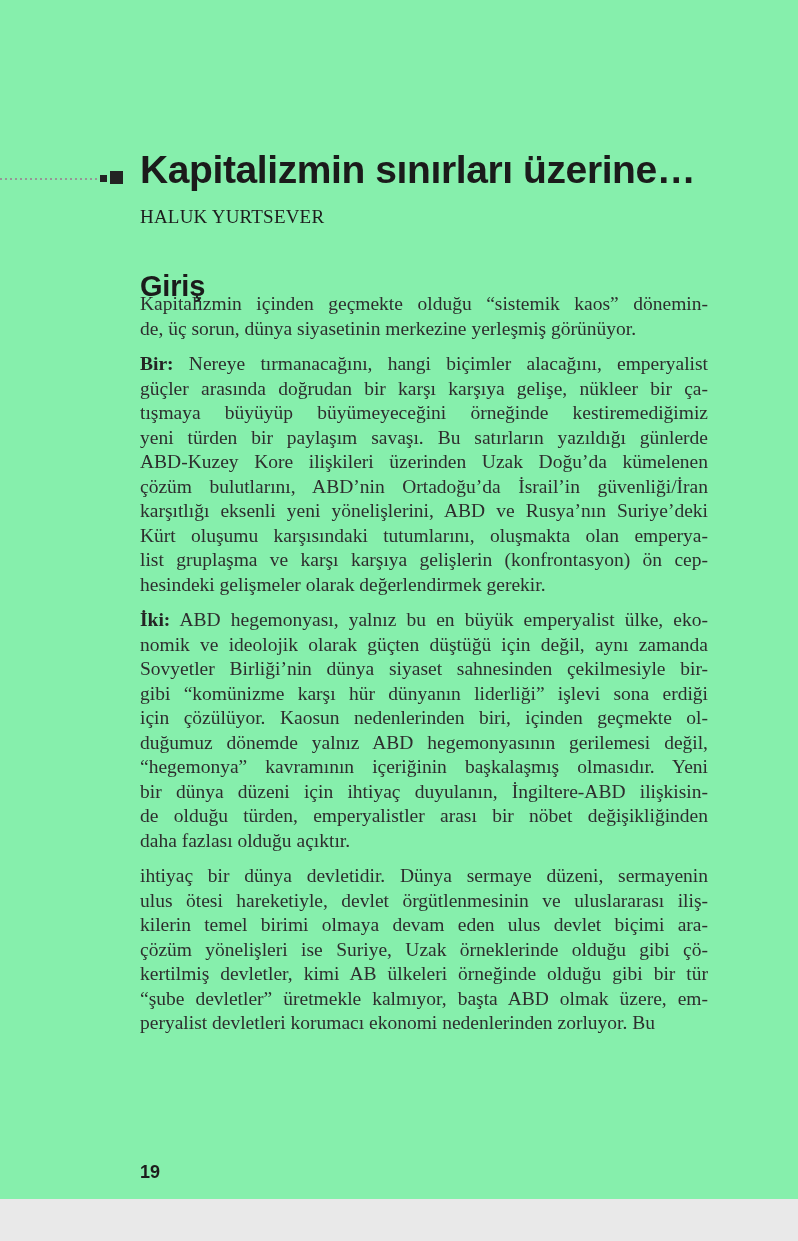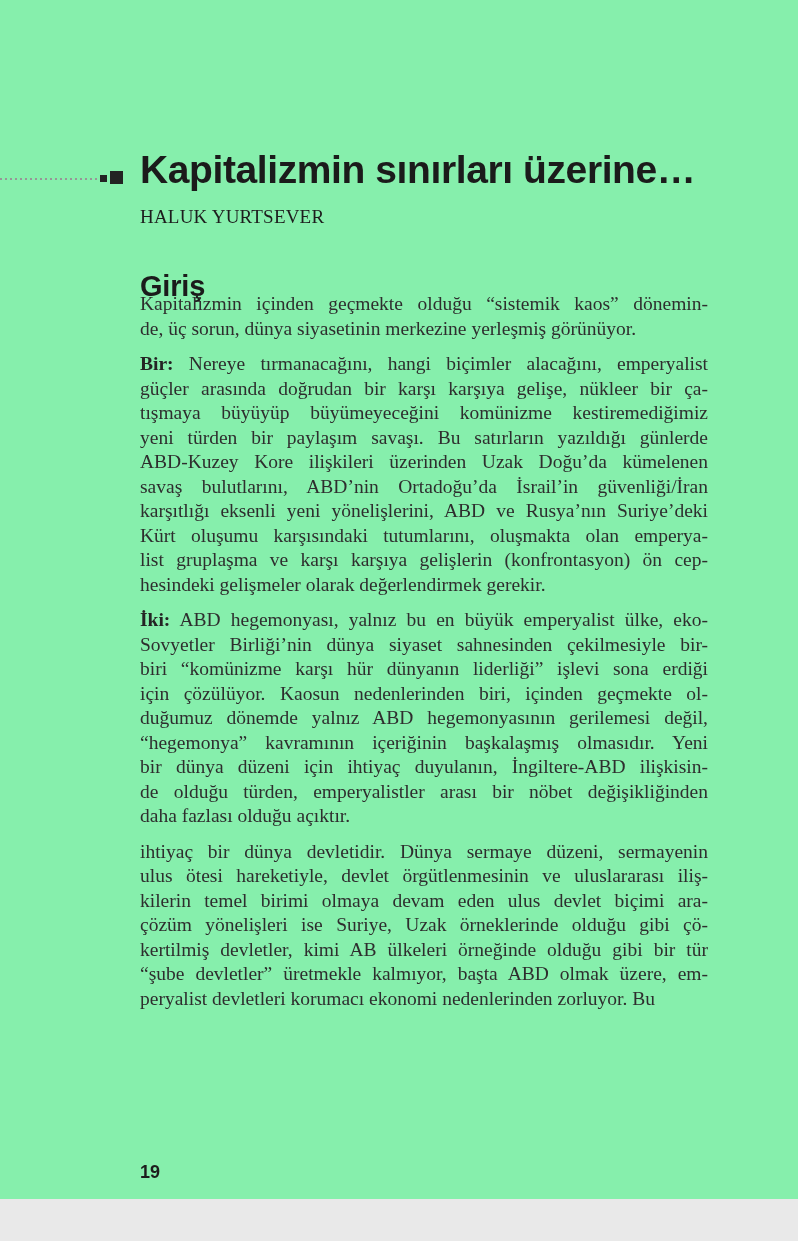--- a/index.html
+++ b/index.html
@@ -100,7 +100,7 @@
       <div class="para">
         <div class="line"><span class="lead">Bir:</span> Nereye tırmanacağını, hangi biçimler alacağını, emperyalist</div>
         <div class="line">güçler arasında doğrudan bir karşı karşıya gelişe, nükleer bir ça-</div>
-        <div class="line">tışmaya büyüyüp büyümeyeceğini komünizme kestiremediğimiz</div>
+        <div class="line">tışmaya büyüyüp büyümeyeceğini örneğinde kestiremediğimiz</div>
         <div class="line">yeni türden bir paylaşım savaşı. Bu satırların yazıldığı günlerde</div>
         <div class="line">ABD-Kuzey Kore ilişkileri üzerinden Uzak Doğu’da kümelenen</div>
         <div class="line">savaş bulutlarını, ABD’nin Ortadoğu’da İsrail’in güvenliği/İran</div>

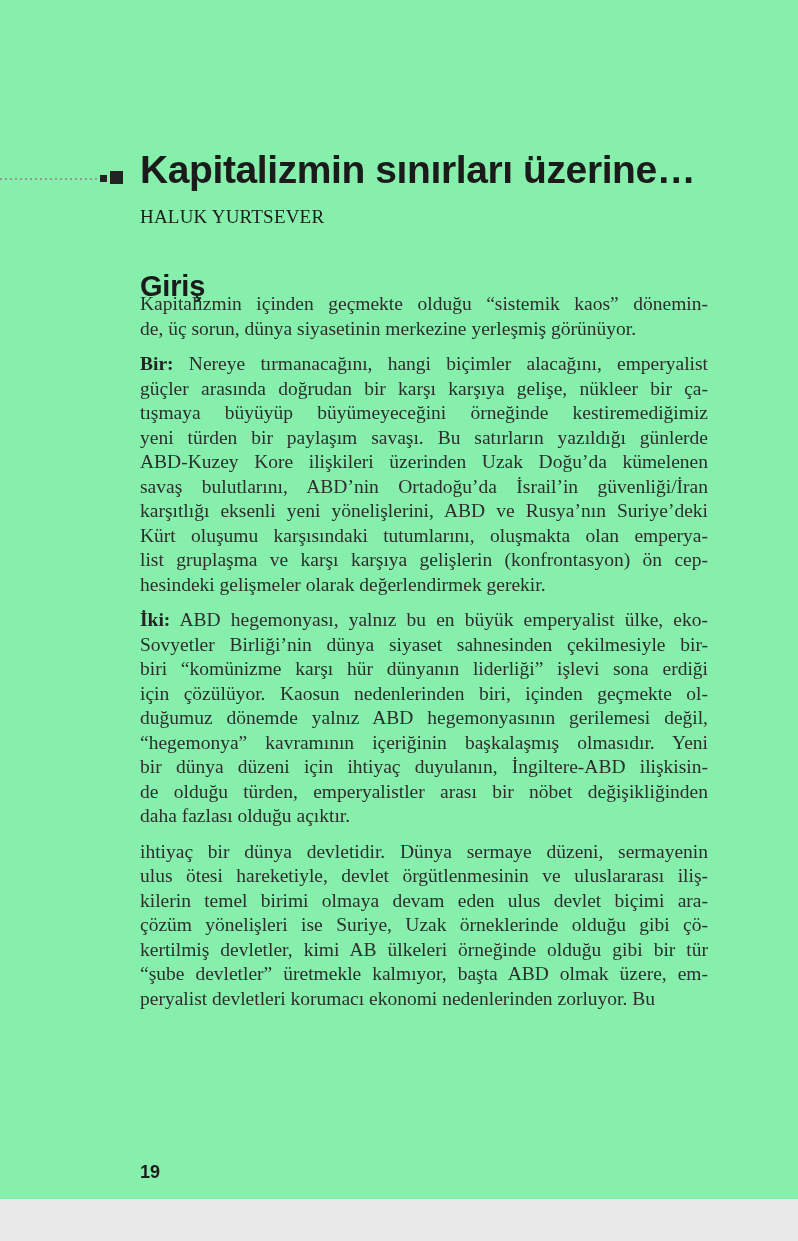--- a/index.html
+++ b/index.html
@@ -103,7 +103,7 @@
         <div class="line">tışmaya büyüyüp büyümeyeceğini örneğinde kestiremediğimiz</div>
         <div class="line">yeni türden bir paylaşım savaşı. Bu satırların yazıldığı günlerde</div>
         <div class="line">ABD-Kuzey Kore ilişkileri üzerinden Uzak Doğu’da kümelenen</div>
-        <div class="line">savaş bulutlarını, ABD’nin Ortadoğu’da İsrail’in güvenliği/İran</div>
+        <div class="line">çözüm bulutlarını, ABD’nin Ortadoğu’da İsrail’in güvenliği/İran</div>
         <div class="line">karşıtlığı eksenli yeni yönelişlerini, ABD ve Rusya’nın Suriye’deki</div>
         <div class="line">Kürt oluşumu karşısındaki tutumlarını, oluşmakta olan emperya-</div>
         <div class="line">list gruplaşma ve karşı karşıya gelişlerin (konfrontasyon) ön cep-</div>

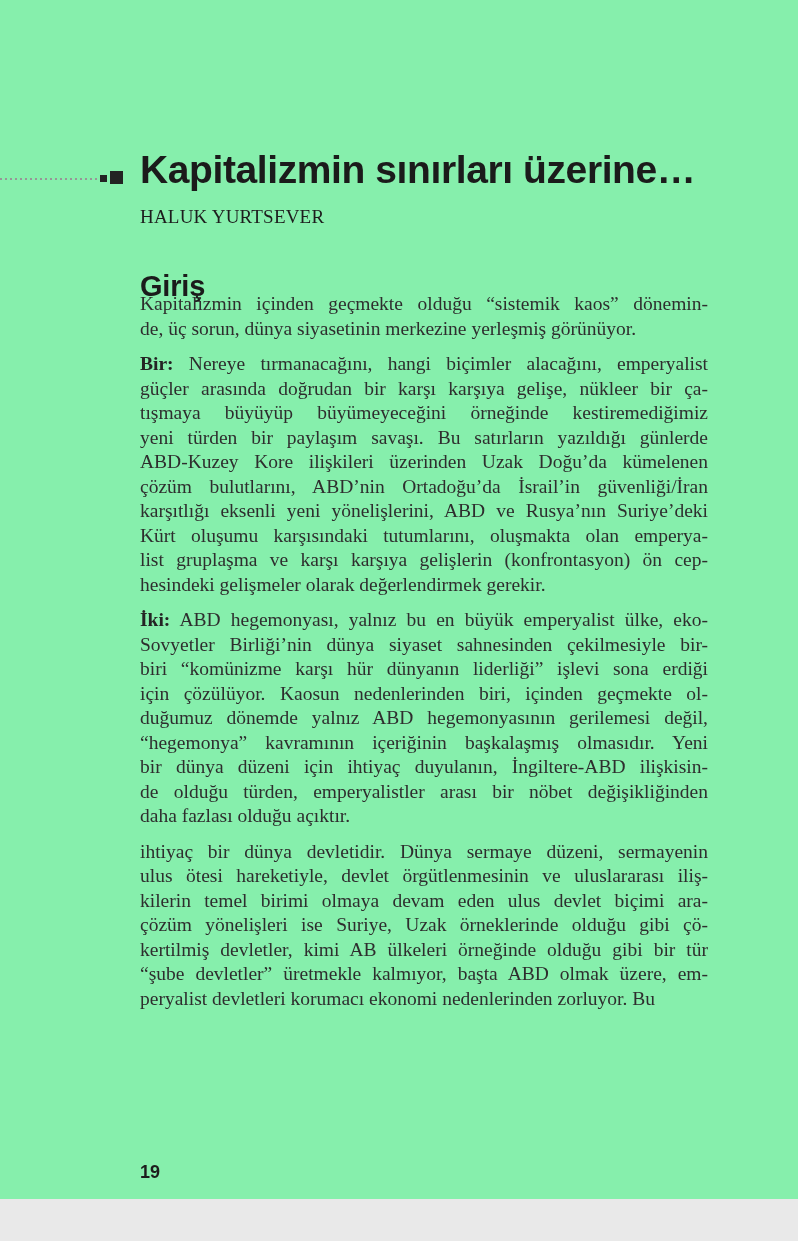--- a/index.html
+++ b/index.html
@@ -111,6 +111,7 @@
       </div>
       <div class="para">
         <div class="line"><span class="lead">İki:</span> ABD hegemonyası, yalnız bu en büyük emperyalist ülke, eko-</div>
+        <div class="line">nomik ve ideolojik olarak güçten düştüğü için değil, aynı zamanda</div>
         <div class="line">Sovyetler Birliği’nin dünya siyaset sahnesinden çekilmesiyle bir-</div>
         <div class="line">biri “komünizme karşı hür dünyanın liderliği” işlevi sona erdiği</div>
         <div class="line">için çözülüyor. Kaosun nedenlerinden biri, içinden geçmekte ol-</div>

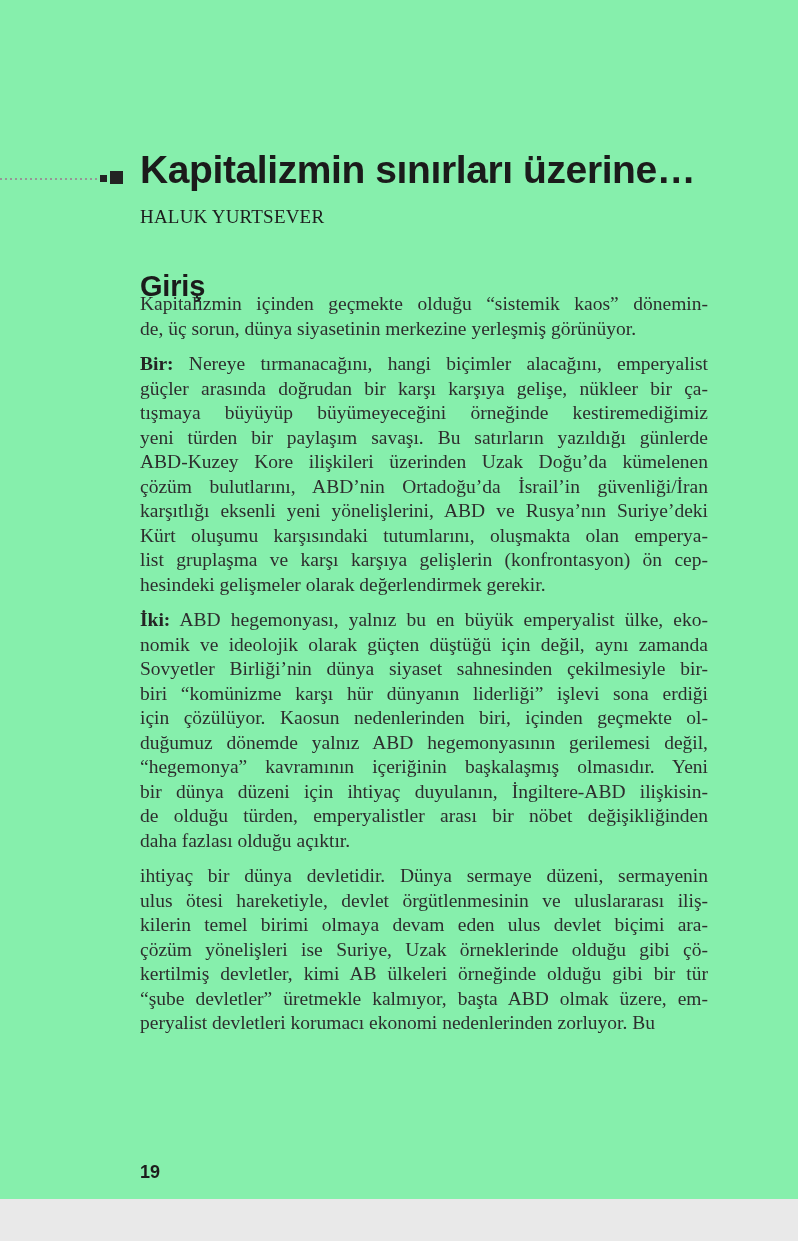--- a/index.html
+++ b/index.html
@@ -113,7 +113,7 @@
         <div class="line"><span class="lead">İki:</span> ABD hegemonyası, yalnız bu en büyük emperyalist ülke, eko-</div>
         <div class="line">nomik ve ideolojik olarak güçten düştüğü için değil, aynı zamanda</div>
         <div class="line">Sovyetler Birliği’nin dünya siyaset sahnesinden çekilmesiyle bir-</div>
-        <div class="line">biri “komünizme karşı hür dünyanın liderliği” işlevi sona erdiği</div>
+        <div class="line">gibi “komünizme karşı hür dünyanın liderliği” işlevi sona erdiği</div>
         <div class="line">için çözülüyor. Kaosun nedenlerinden biri, içinden geçmekte ol-</div>
         <div class="line">duğumuz dönemde yalnız ABD hegemonyasının gerilemesi değil,</div>
         <div class="line">“hegemonya” kavramının içeriğinin başkalaşmış olmasıdır. Yeni</div>

